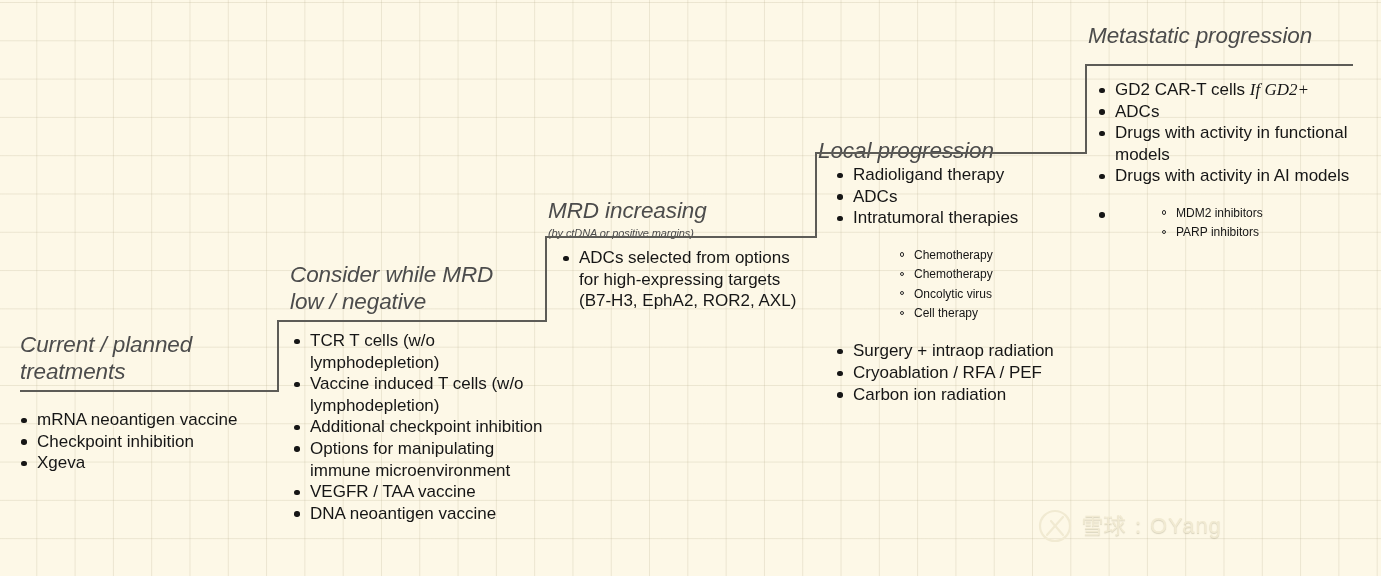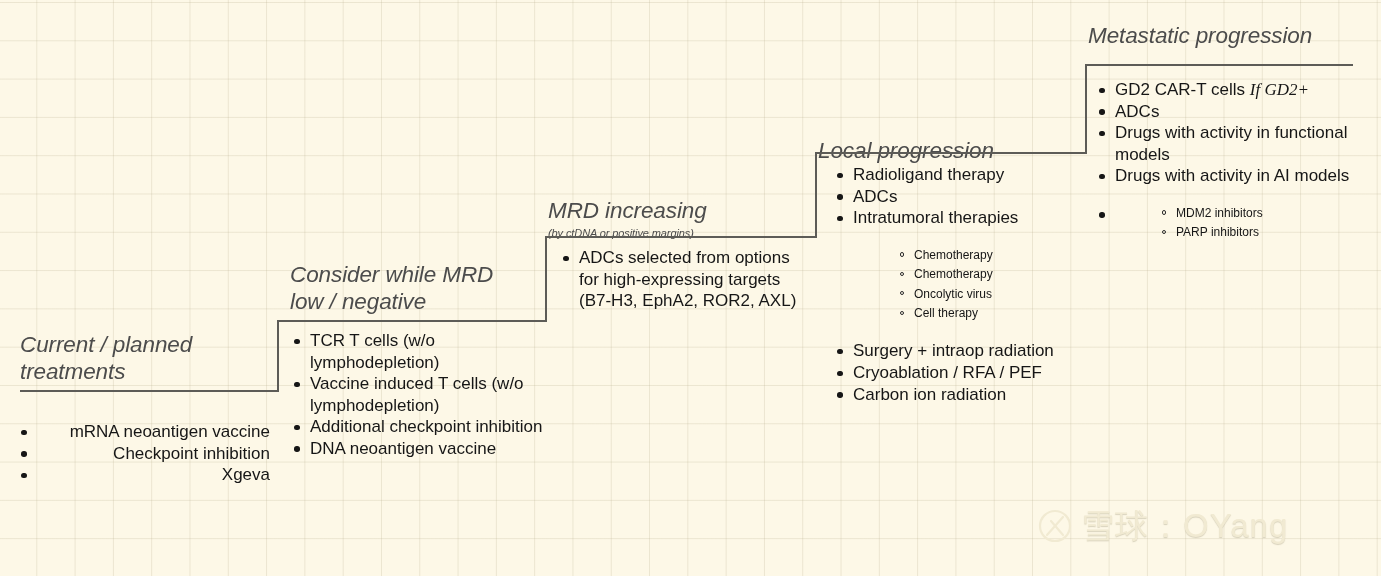--- a/index.html
+++ b/index.html
@@ -135,7 +135,7 @@
     <div class="heading" style="left:20px; top:331px; width:240px;">Current / planned
 treatments</div>
     <div class="riser h" style="left:20px; top:390px; width:259px;"></div>
-    <ul class="blist" style="left:20px; top:421px; width:250px;text-align:right;">
+    <ul class="blist" style="left:20px; top:409px; width:250px;">
       <li>
           <span class="btext">mRNA neoantigen vaccine</span>
         </li>

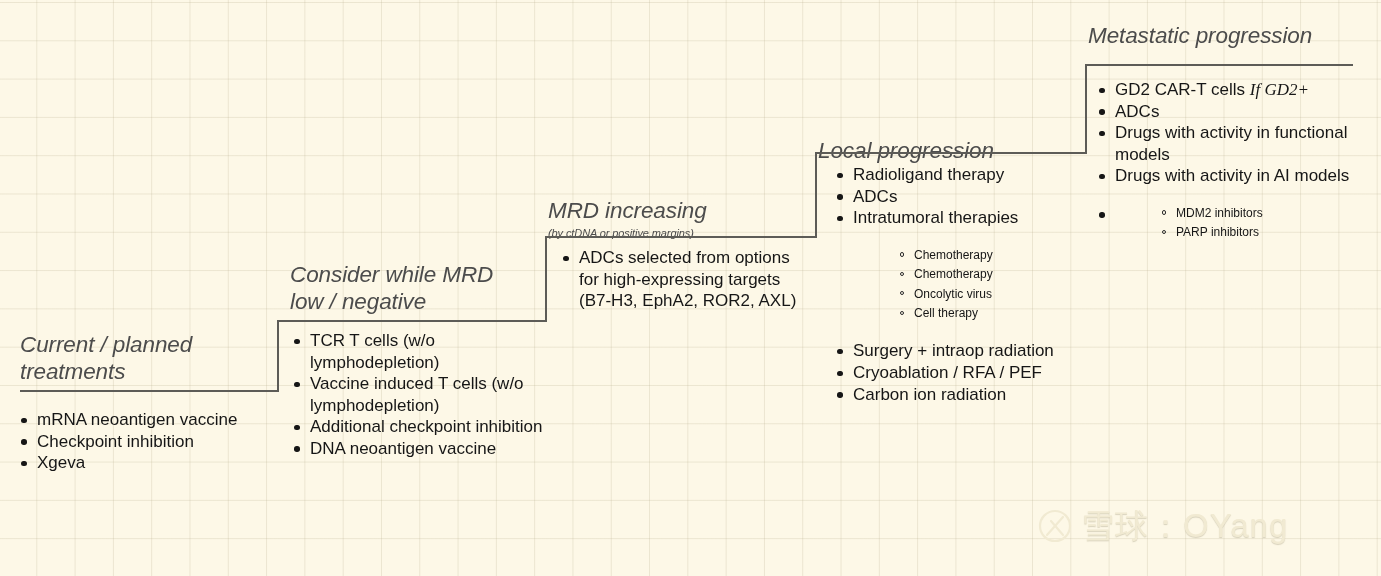--- a/index.html
+++ b/index.html
@@ -164,6 +164,9 @@
           <span class="btext">Additional checkpoint inhibition</span>
         </li>
       <li>
+          <span class="btext">Options for manipulating immune microenvironment</span>
+        </li>
+      <li>
           <span class="btext">DNA neoantigen vaccine</span>
         </li>
     </ul>

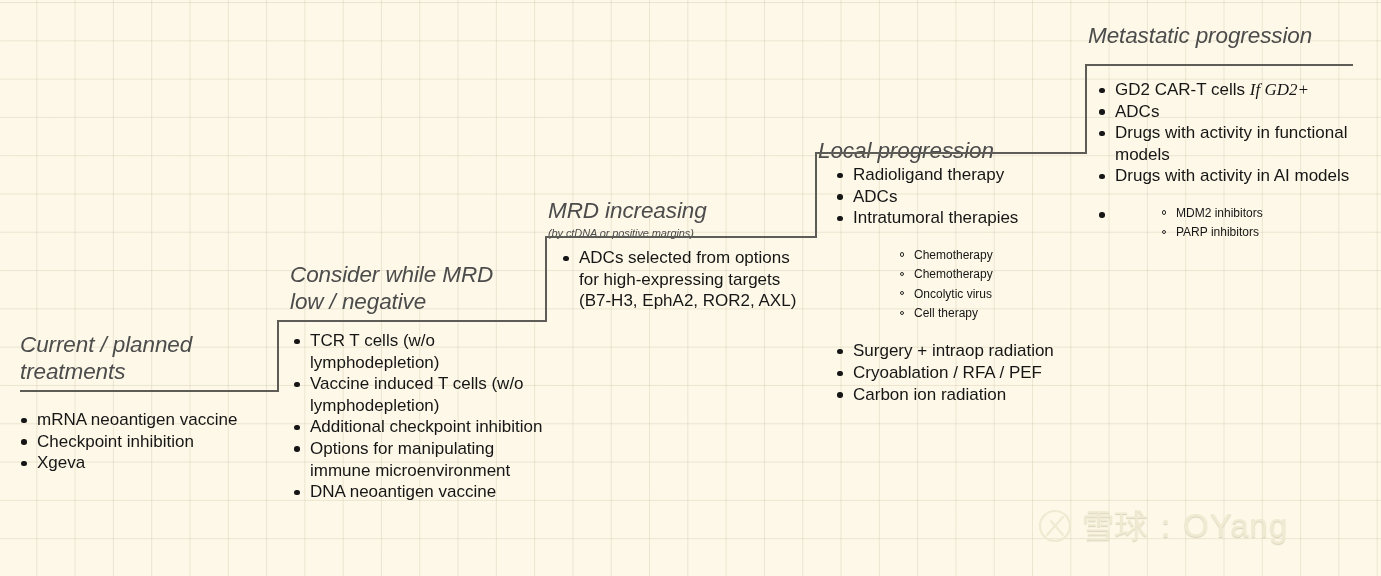--- a/index.html
+++ b/index.html
@@ -167,6 +167,9 @@
           <span class="btext">Options for manipulating immune microenvironment</span>
         </li>
       <li>
+          <span class="btext">VEGFR / TAA vaccine</span>
+        </li>
+      <li>
           <span class="btext">DNA neoantigen vaccine</span>
         </li>
     </ul>

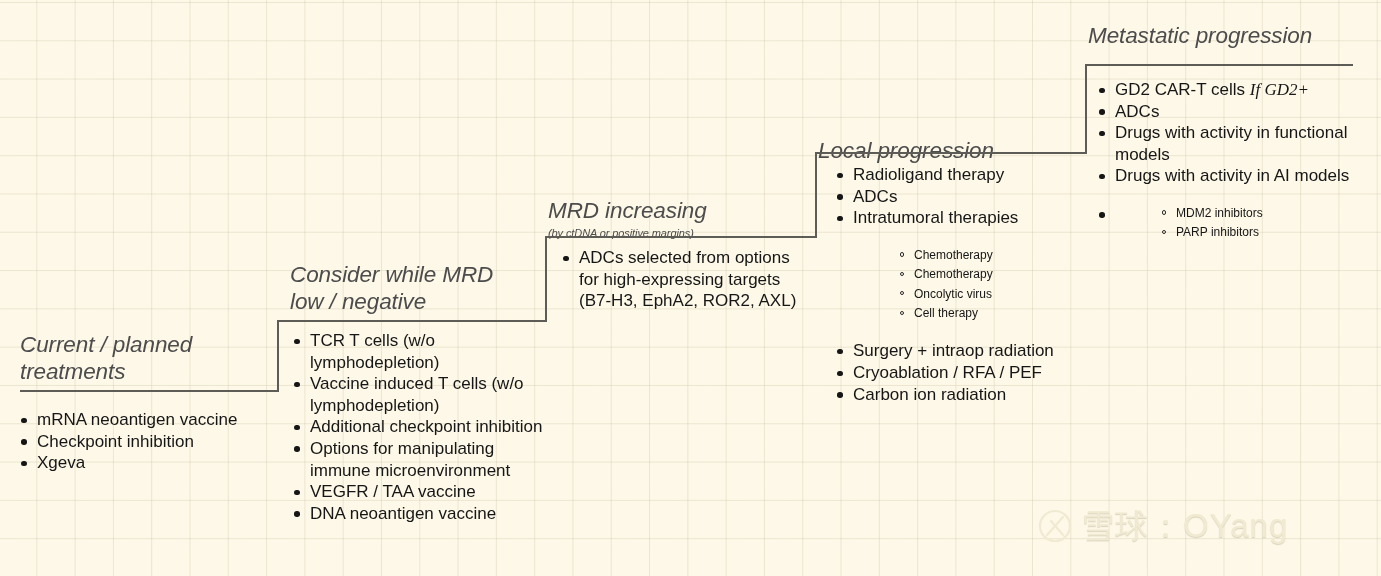--- a/index.html
+++ b/index.html
@@ -113,7 +113,7 @@
     align-items: center;
     gap: 9px;
     color: #f1ead2;
-    font-size: 33px;
+    font-size: 22px;
     line-height: 40px;
     text-shadow: 0 1px 1px rgba(150,140,110,0.35);
     user-select: none;

